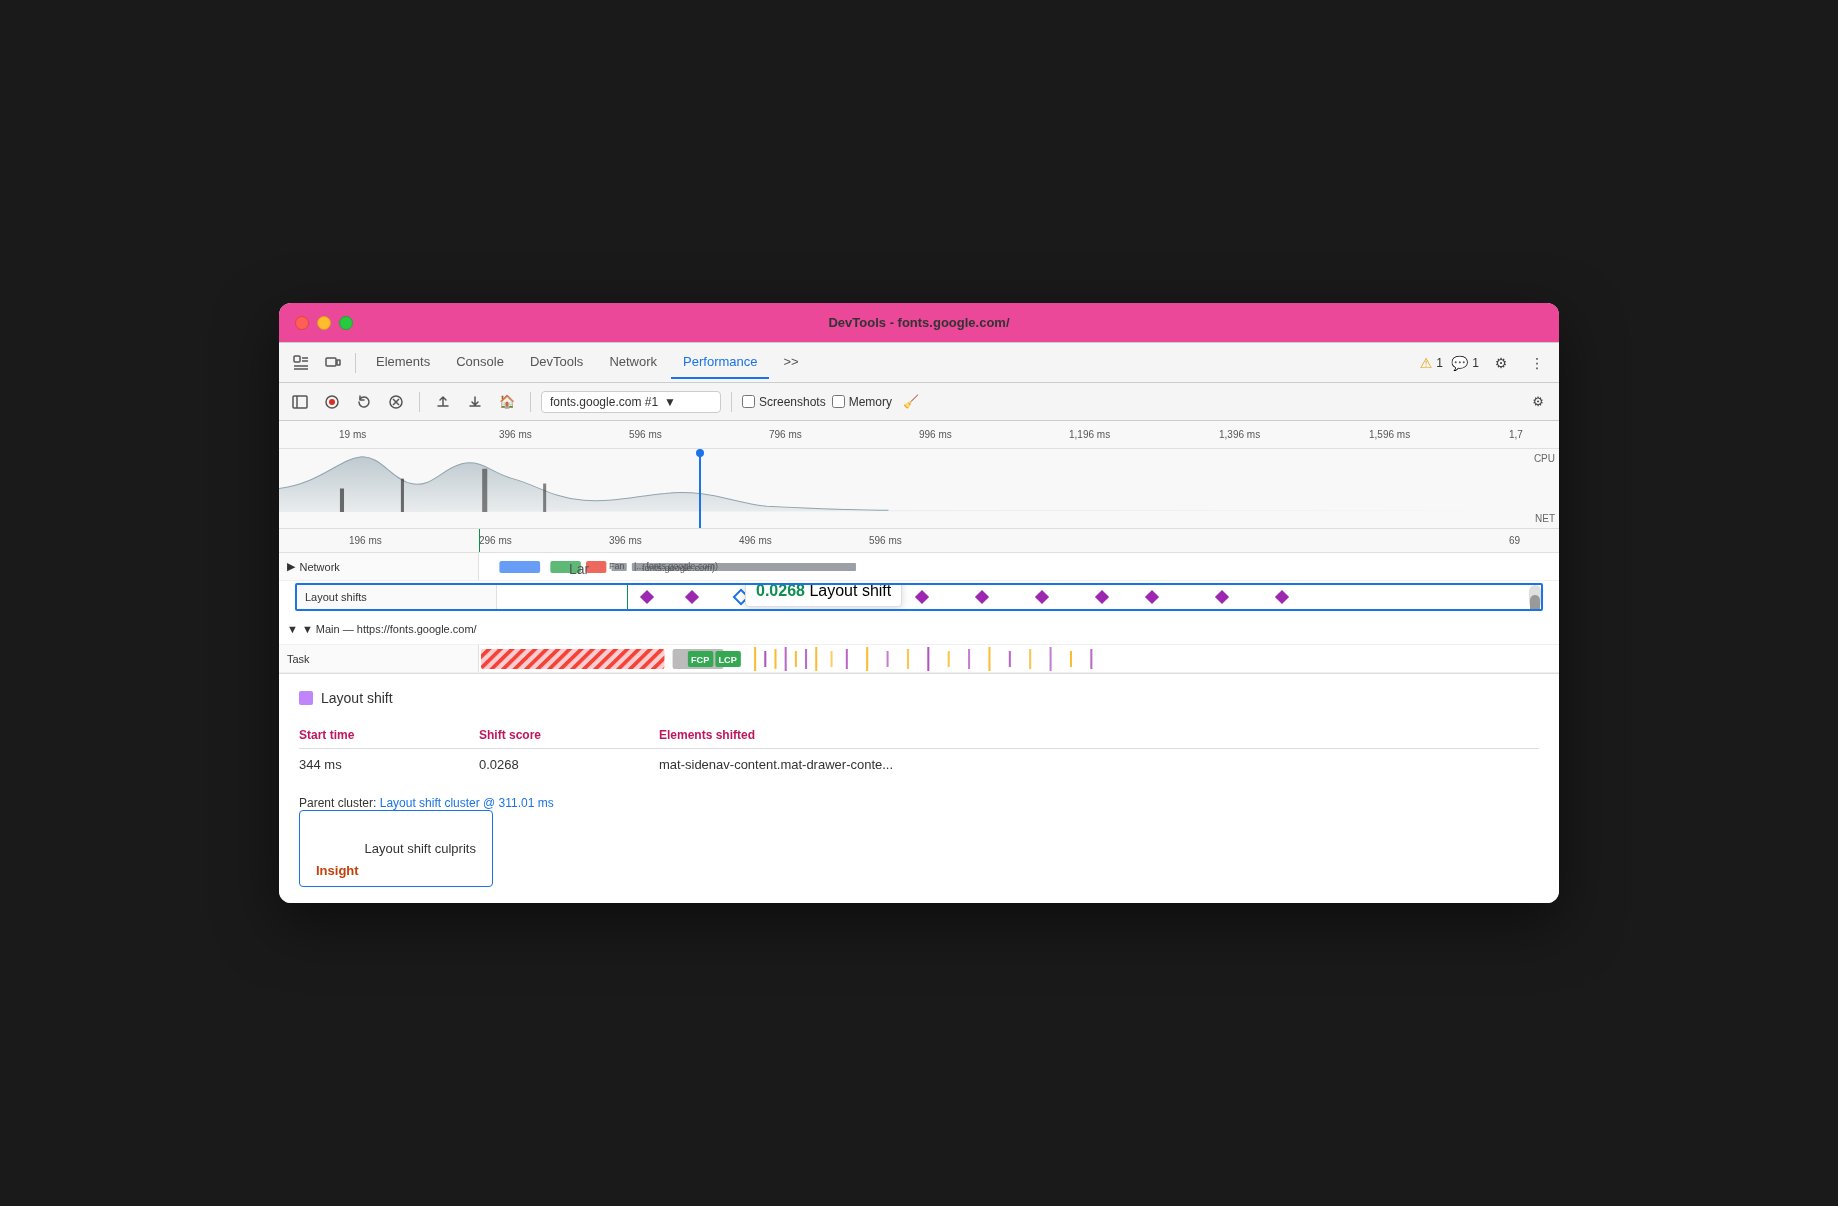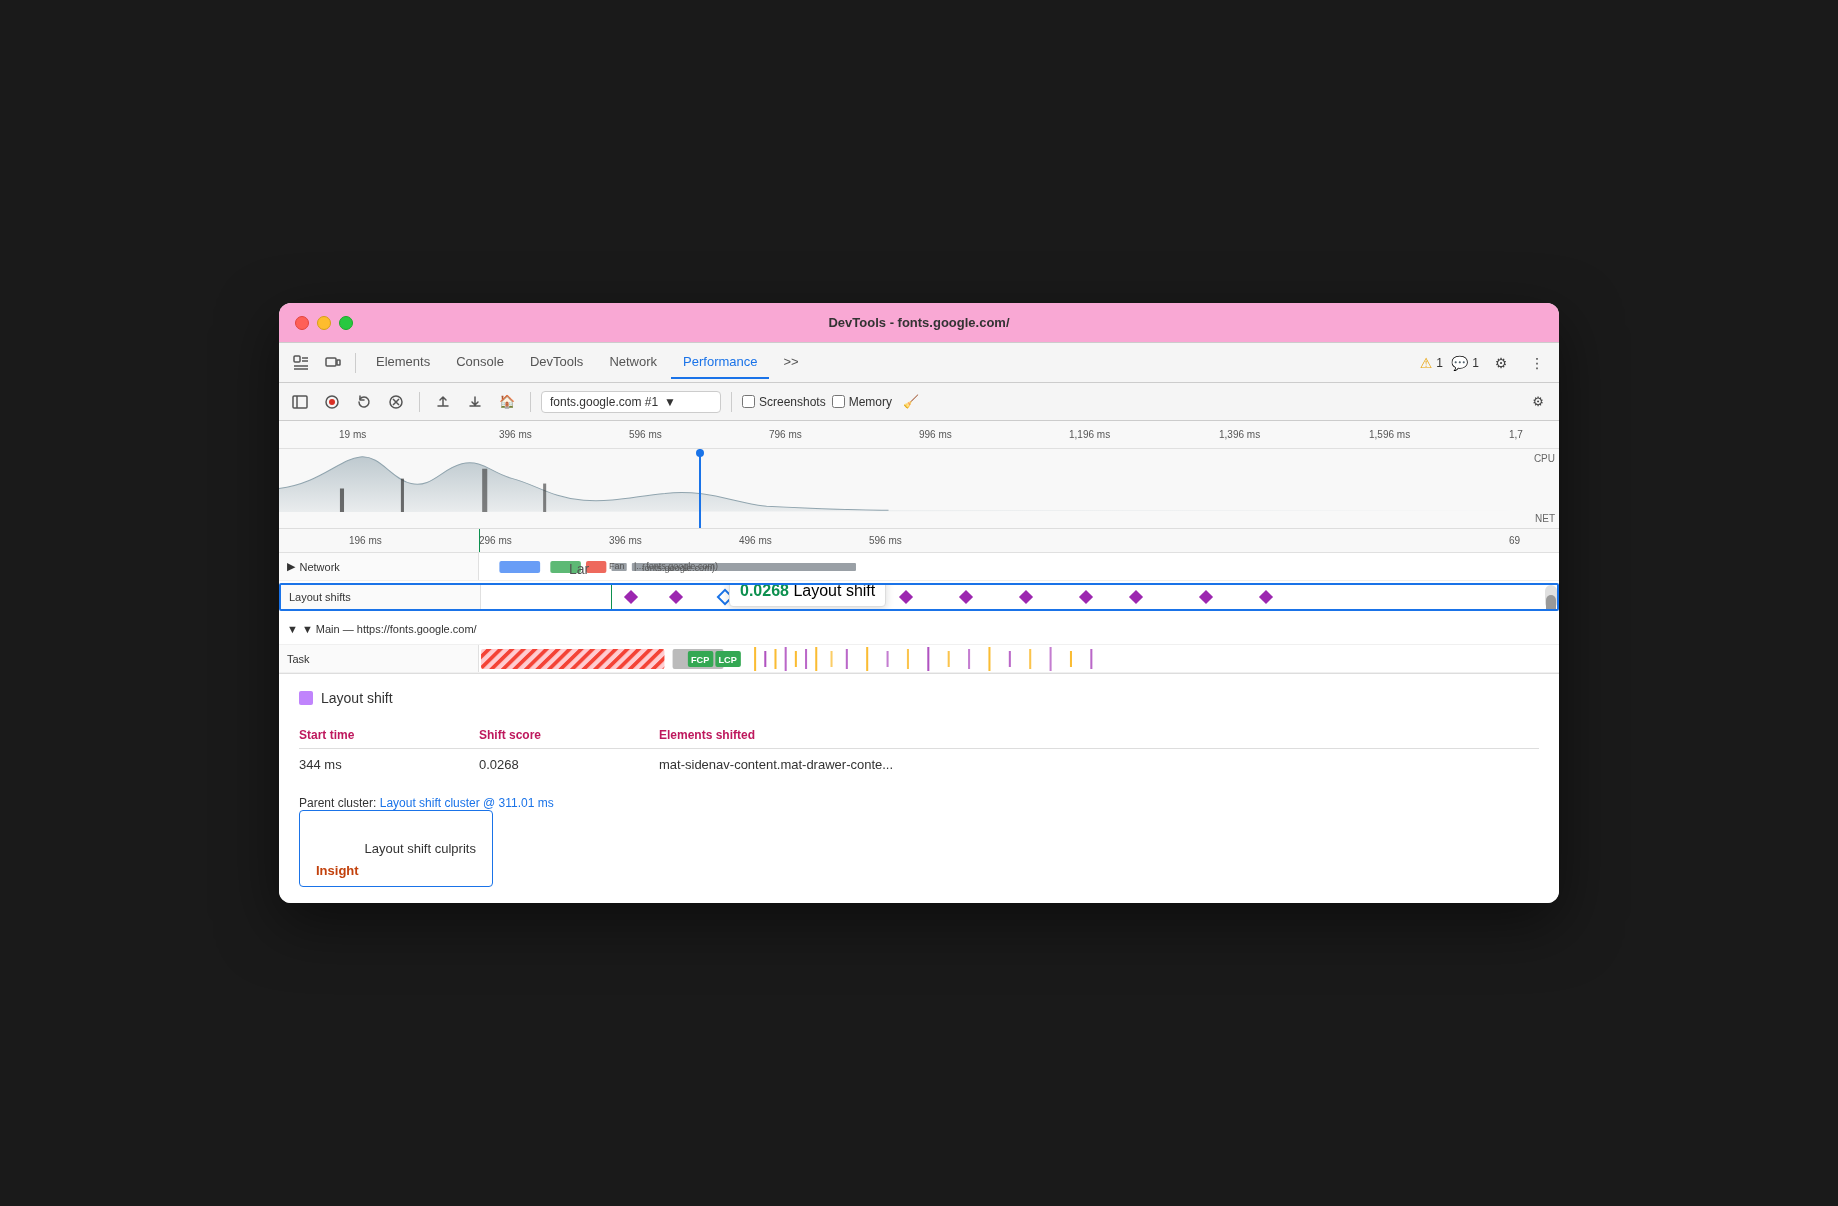--- a/index.html
+++ b/index.html
@@ -20,7 +20,7 @@
     }
     
     .titlebar {
-      background: #f9a8d4;
+      background: #ec4899;
       padding: 12px 16px;
       display: flex;
       align-items: center;

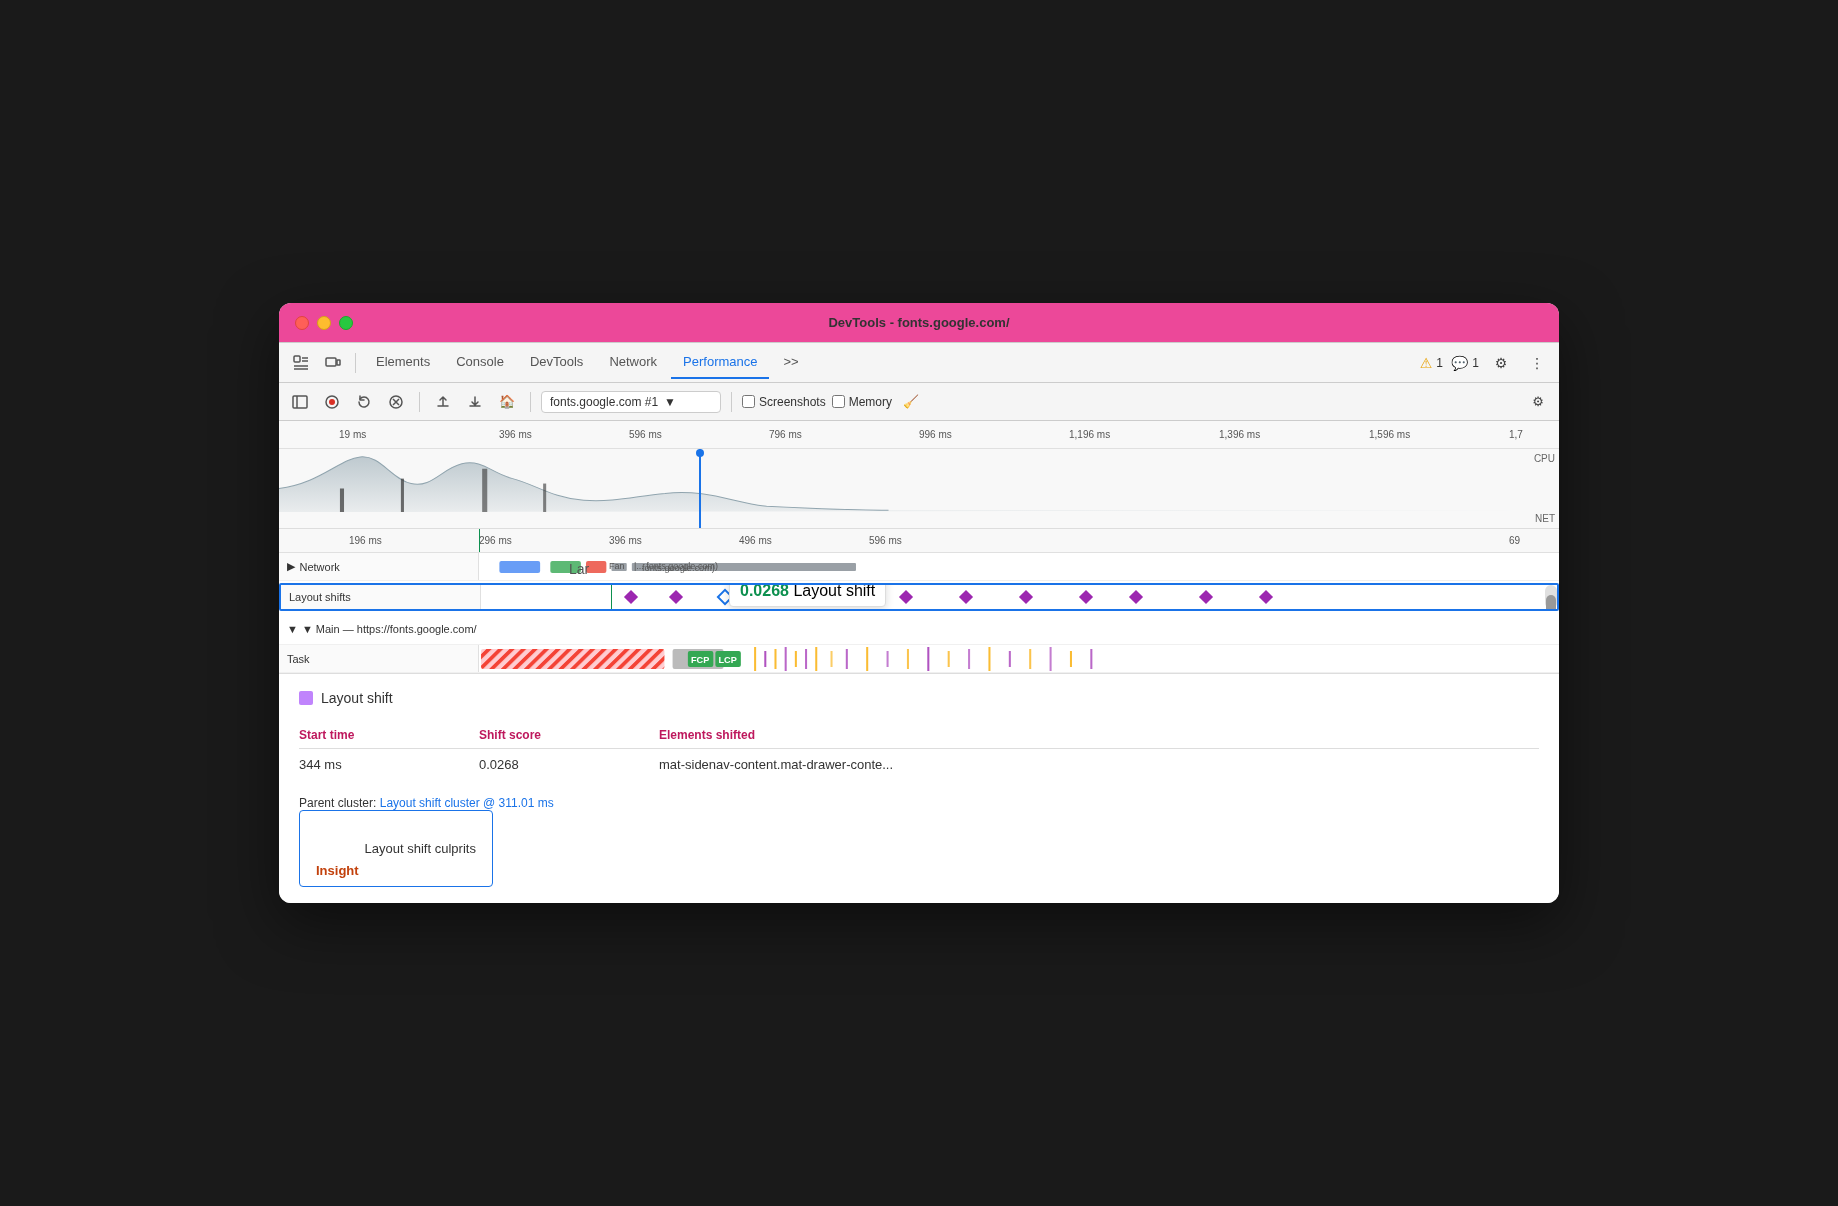--- a/index.html
+++ b/index.html
@@ -231,7 +231,7 @@
     .layout-shifts-row {
       border: 2px solid #1a73e8;
       border-radius: 2px;
-      margin: 2px 0;
+      margin: 2px 16px;
       align-items: center;
     }
     .layout-shifts-row .track-label {

